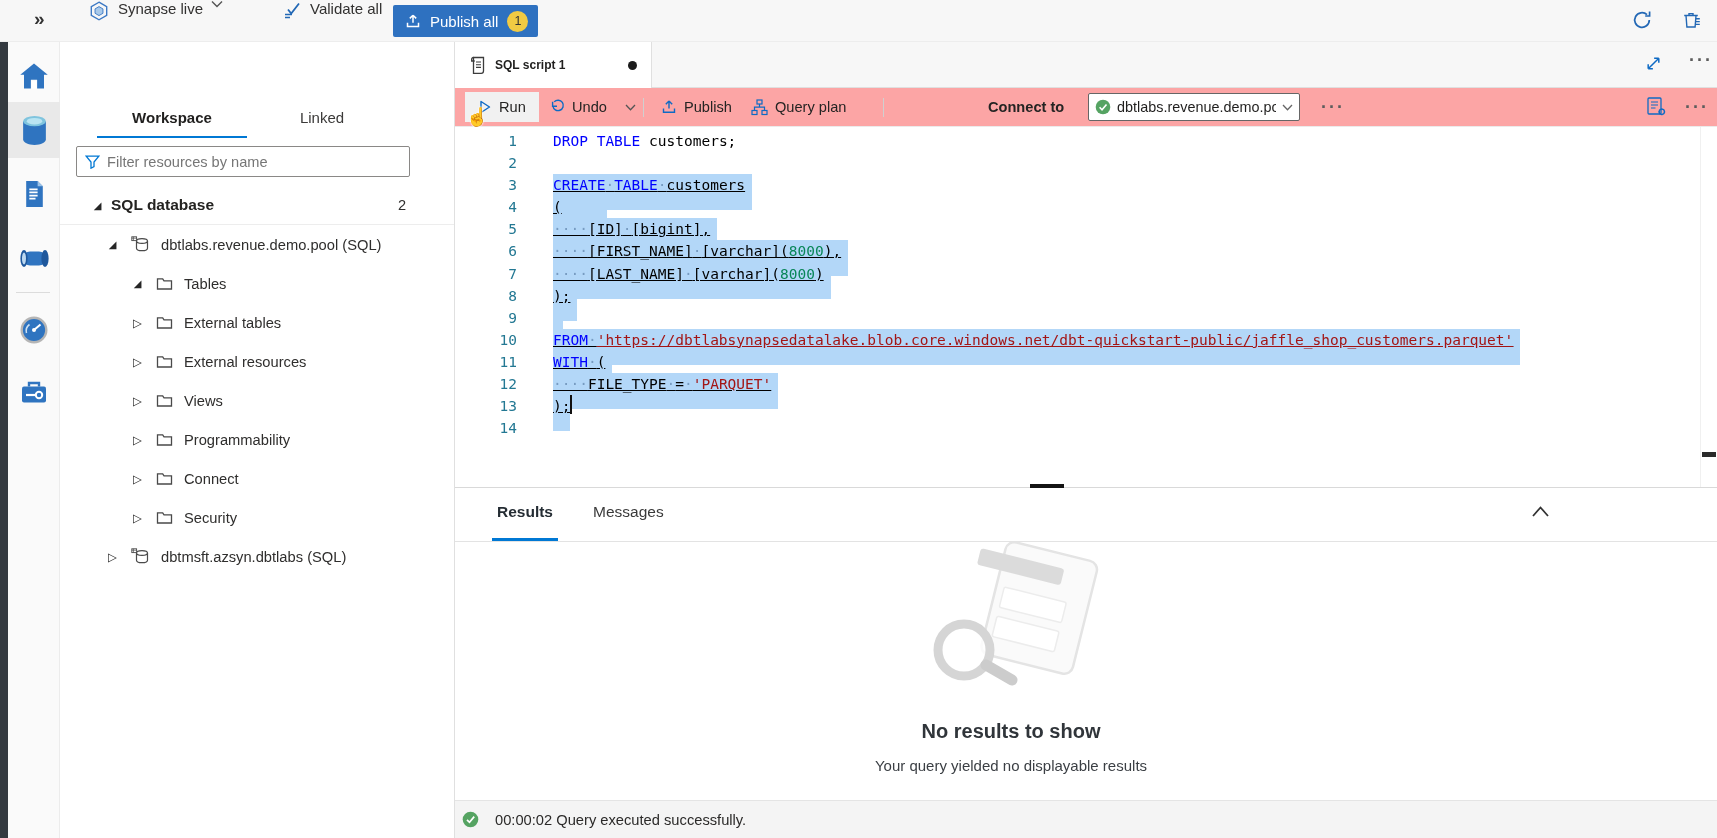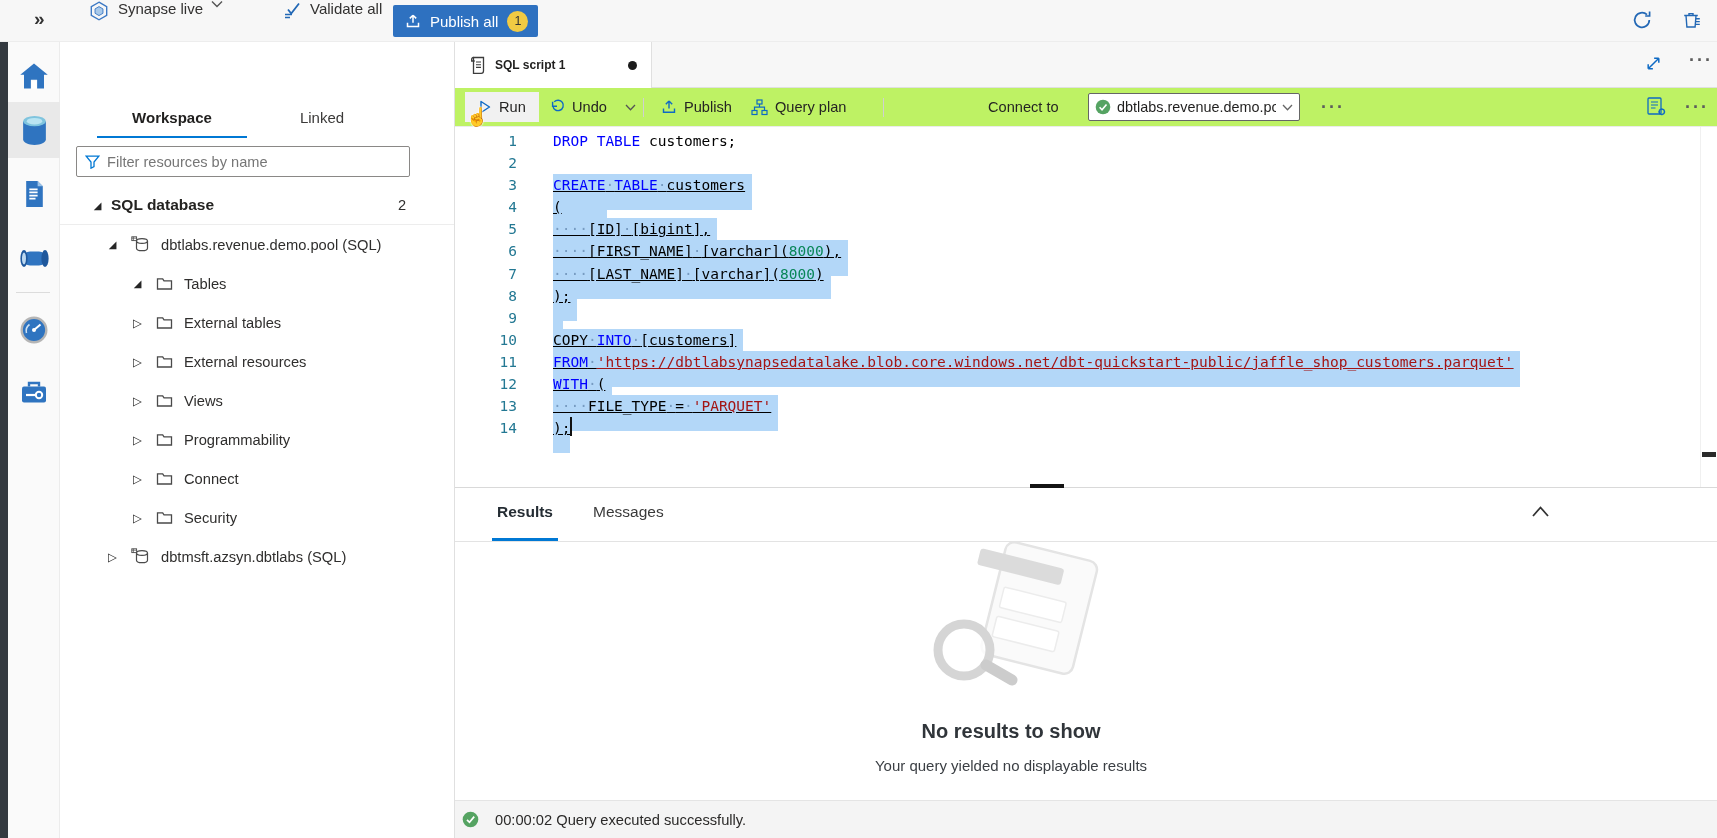--- a/index.html
+++ b/index.html
@@ -72,7 +72,7 @@
   .tabbar-icon{position:absolute; top:13px; width:20px; height:20px; cursor:pointer;}
   .dots{color:#5c5c5c; font-size:18px; letter-spacing:2px; font-weight:bold; cursor:pointer; line-height:20px;}
 
-  .toolbar{position:absolute; left:0; top:46px; right:0; height:39px; background:#bef264;
+  .toolbar{position:absolute; left:0; top:46px; right:0; height:39px; background:#fca5a5;
            border-bottom:1px solid #ebebeb; font-size:14.6px; color:#252423;}
   .tool{position:absolute; top:0; height:38px; display:flex; align-items:center; gap:7px; cursor:pointer; padding:0 4px;}
   .tool-run{left:10px; top:4px; height:30px; background:#f1f1f1; padding:0 13px;}

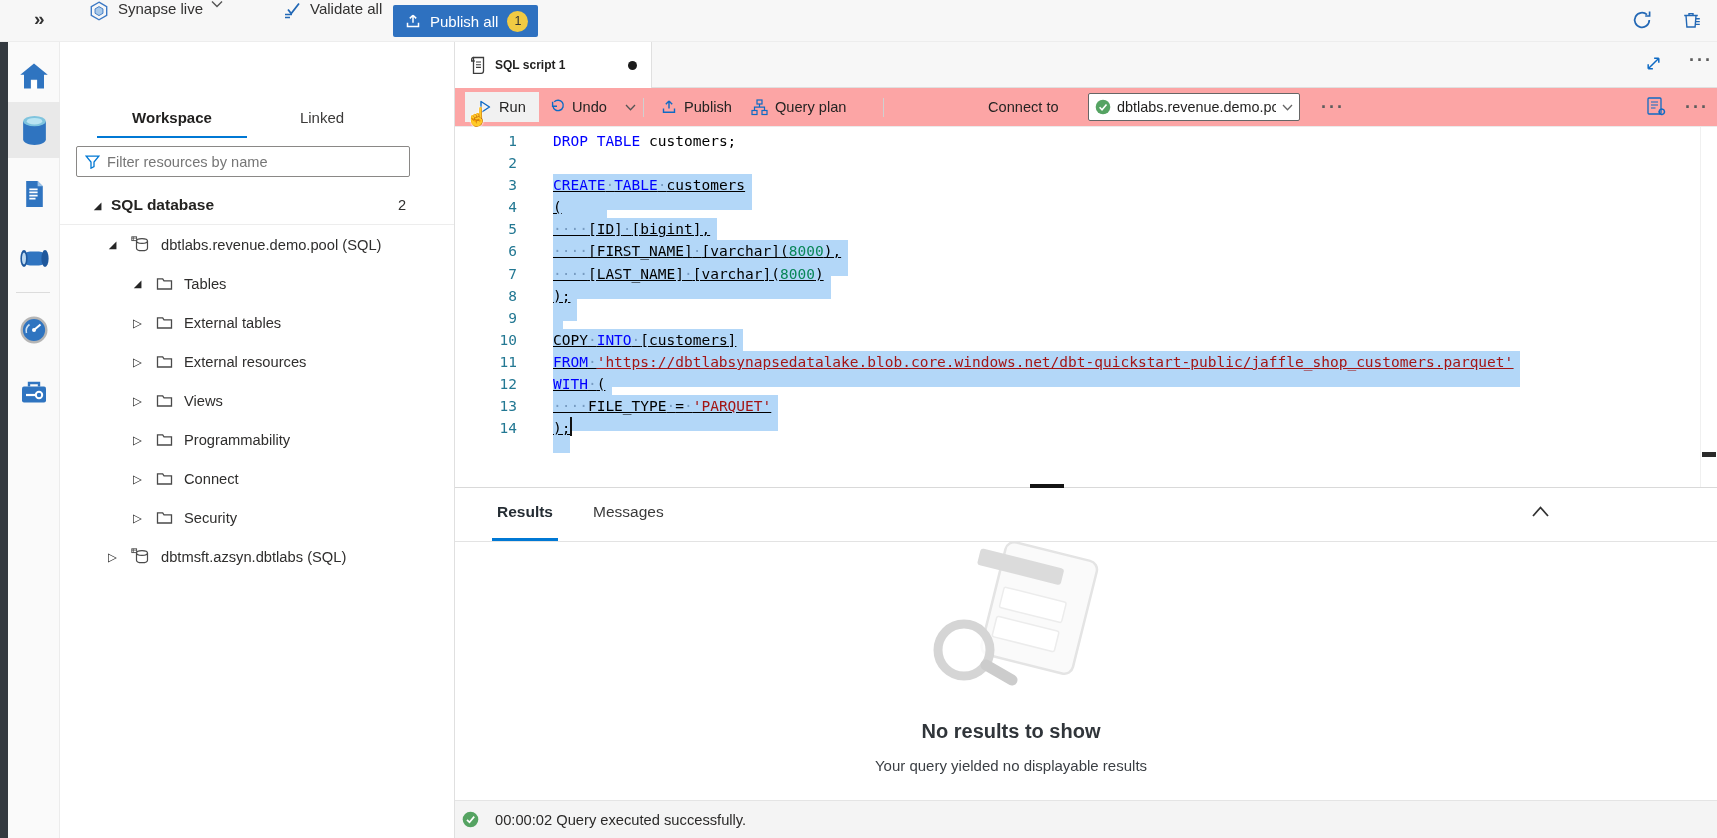--- a/index.html
+++ b/index.html
@@ -77,7 +77,7 @@
   .tool{position:absolute; top:0; height:38px; display:flex; align-items:center; gap:7px; cursor:pointer; padding:0 4px;}
   .tool-run{left:10px; top:4px; height:30px; background:#f1f1f1; padding:0 13px;}
   .tb-divider{position:absolute; top:10px; width:1px; height:19px; background:#d0d0d0;}
-  .connect-label{position:absolute; left:533px; top:0; height:38px; display:flex; align-items:center; font-weight:400;}
+  .connect-label{position:absolute; left:533px; top:0; height:38px; display:flex; align-items:center; font-weight:700;}
   .pool-select{position:absolute; left:633px; top:5px; width:212px; height:28px; border:1px solid #666;
                border-radius:2px; background:#fff; display:flex; align-items:center; padding:0 6px; gap:6px; cursor:pointer;}
   .pool-select .pname{font-size:14.4px; color:#201f1e; white-space:nowrap; overflow:hidden; flex:1;}

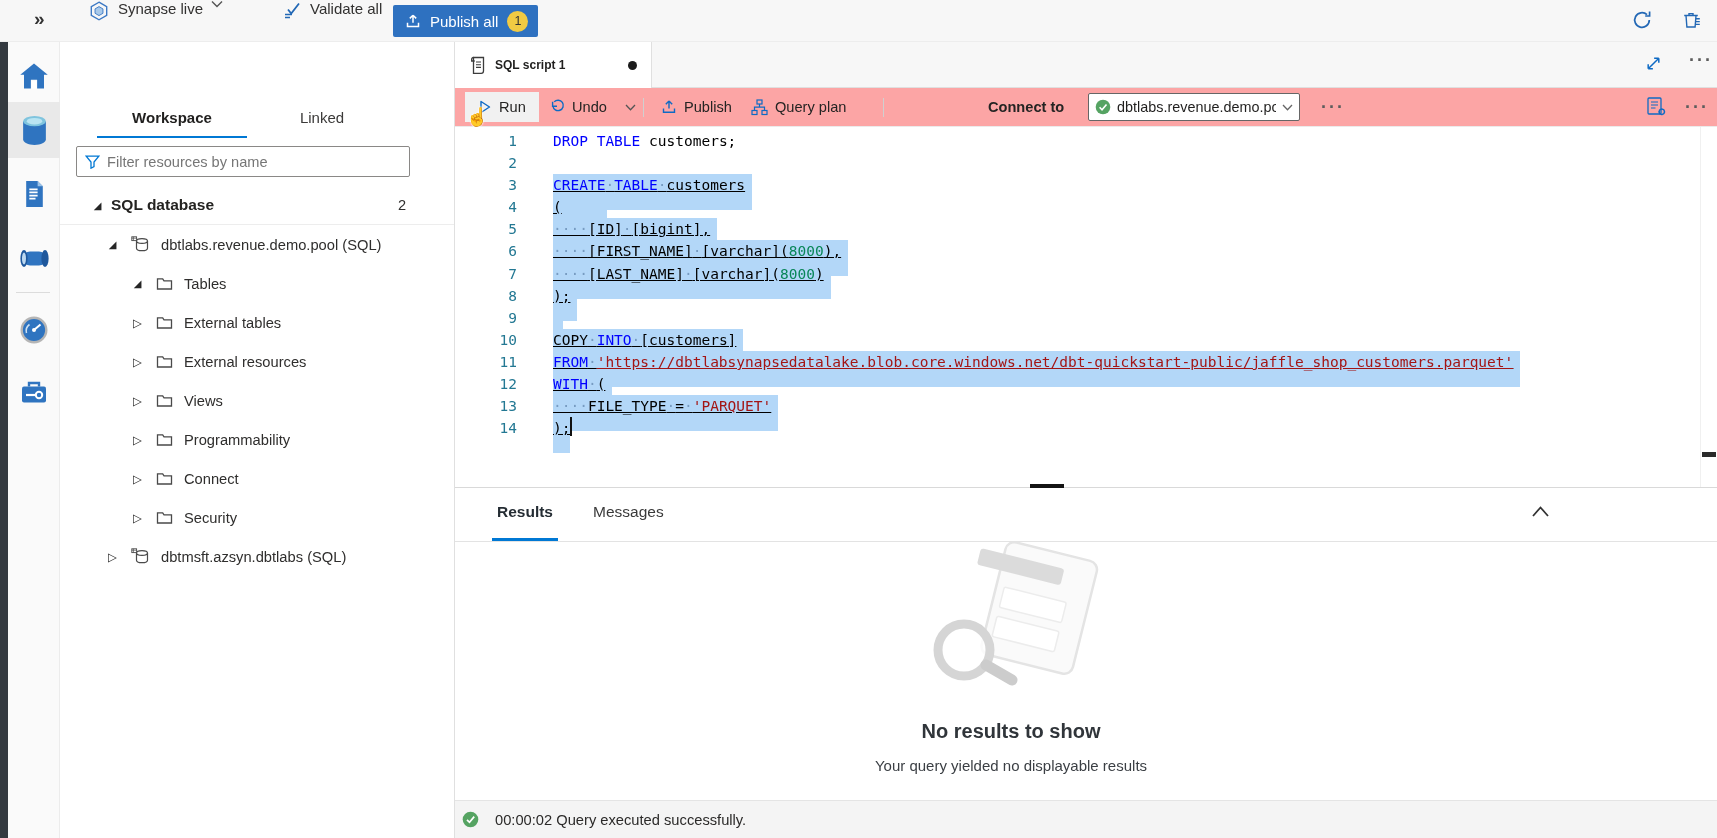--- a/index.html
+++ b/index.html
@@ -465,7 +465,6 @@
           <div class="line"><span class="sel" style="padding-right:7px"><span class="tk-w">····</span><span class="tk-p">[LAST_NAME]</span><span class="tk-w">·</span><span class="tk-p">[varchar](</span><span class="tk-n">8000</span><span class="tk-p">)</span></span></div>
           <div class="line"><span class="sel" style="padding-right:7px"><span class="tk-p">);</span></span></div>
           <div class="line"><span class="sel" style="padding-right:10px"></span></div>
-          <div class="line"><span class="sel" style="padding-right:7px"><span class="tk-p">COPY</span><span class="tk-w">·</span><span class="tk-k">INTO</span><span class="tk-w">·</span><span class="tk-p">[customers]</span></span></div>
           <div class="line"><span class="sel" style="padding-right:7px"><span class="tk-k">FROM</span><span class="tk-w">·</span><span class="tk-u">'https://dbtlabsynapsedatalake.blob.core.windows.net/dbt-quickstart-public/jaffle_shop_customers.parquet'</span></span></div>
           <div class="line"><span class="sel" style="padding-right:7px"><span class="tk-k">WITH</span><span class="tk-w">·</span><span class="tk-p">(</span></span></div>
           <div class="line"><span class="sel" style="padding-right:7px"><span class="tk-w">····</span><span class="tk-p">FILE_TYPE</span><span class="tk-w">·</span><span class="tk-p">=</span><span class="tk-w">·</span><span class="tk-s">'PARQUET'</span></span></div>

